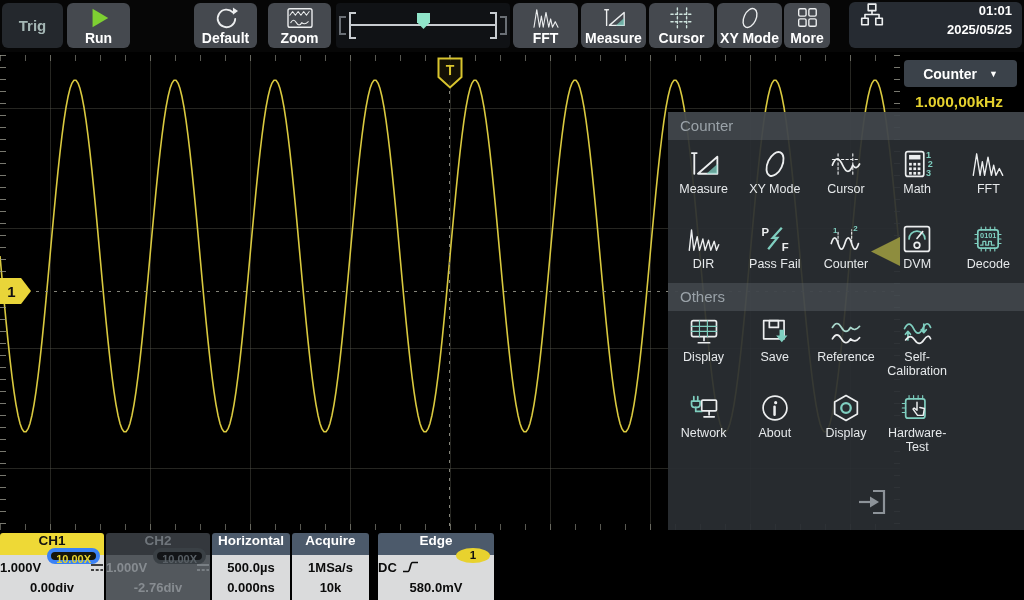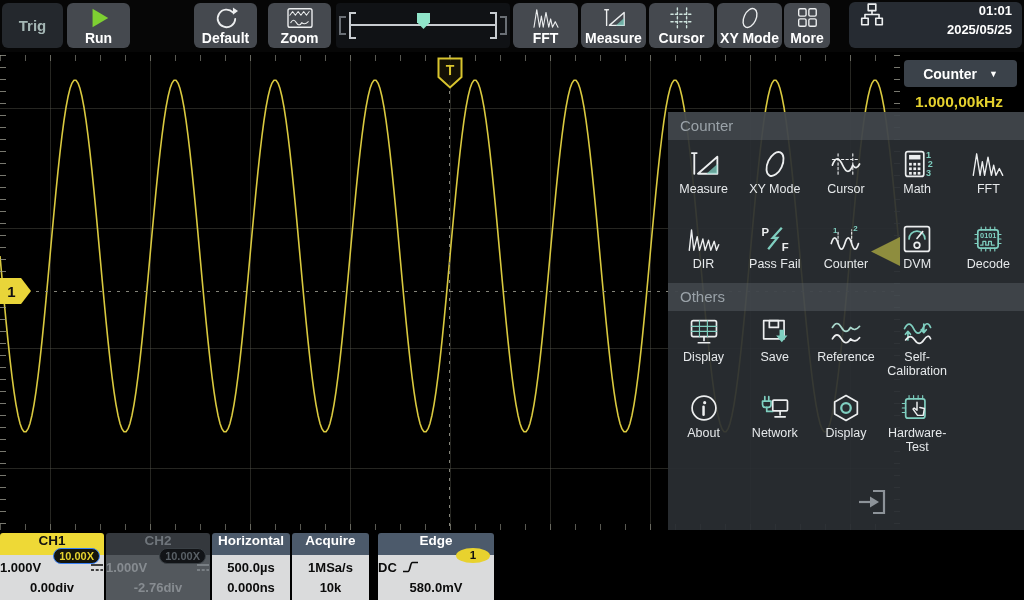--- a/index.html
+++ b/index.html
@@ -374,20 +374,20 @@
   <div class="mrow r4">
     <div class="mitem">
       <svg viewBox="0 0 30 26" class="icn">
-        <circle cx="15" cy="13" r="10.5"></circle>
-        <circle cx="15.6" cy="8.3" r="1.4" fill="#eceeef" stroke="none"></circle>
-        <path d="M14.6,12 V19" stroke-width="2.2"></path>
-      </svg>
-      <span class="mlabel">About</span>
-    </div>
-    <div class="mitem">
-      <svg viewBox="0 0 30 26" class="icn">
         <path d="M6,3 V7 M9.5,3 V7 M4,7 H11.5 V10 Q11.5,12.5 9,12.5 H6.5 Q4,12.5 4,10 Z" class="teal"></path>
         <path d="M7.7,12.5 V16 H13" class="teal"></path>
         <rect x="13" y="6" width="13" height="9.5" rx="1"></rect>
         <path d="M19.5,15.5 V19 M15,20.8 H24"></path>
       </svg>
       <span class="mlabel">Network</span>
+    </div>
+    <div class="mitem">
+      <svg viewBox="0 0 30 26" class="icn">
+        <circle cx="15" cy="13" r="10.5"></circle>
+        <circle cx="15.6" cy="8.3" r="1.4" fill="#eceeef" stroke="none"></circle>
+        <path d="M14.6,12 V19" stroke-width="2.2"></path>
+      </svg>
+      <span class="mlabel">About</span>
     </div>
     <div class="mitem">
       <svg viewBox="0 0 30 26" class="icn">

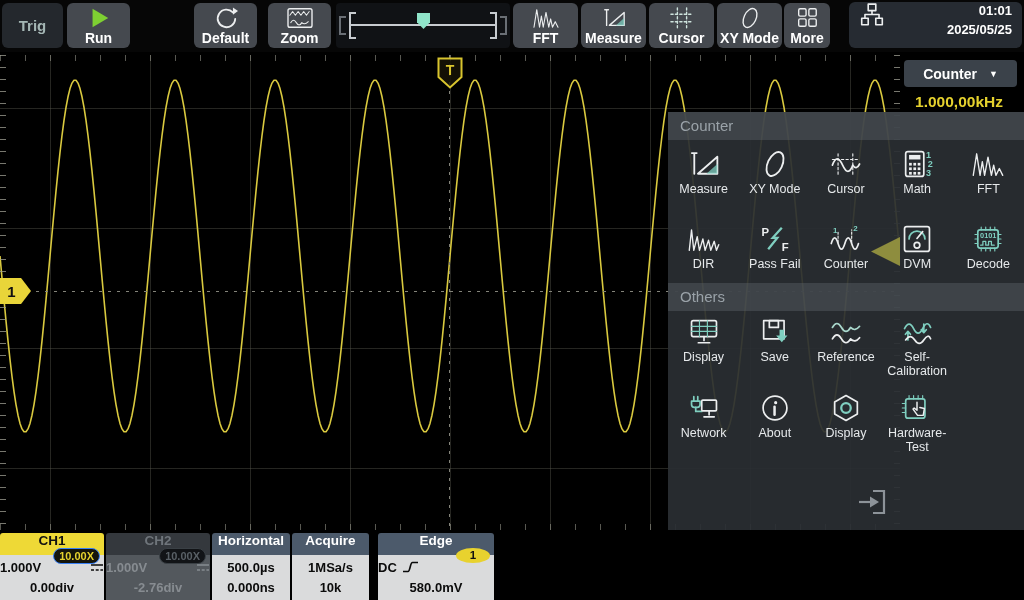--- a/index.html
+++ b/index.html
@@ -93,7 +93,7 @@
   .vline1 { display:flex; align-items:center; justify-content:space-between; }
   .b-ch1 { left:0; width:104px; }
   .b-ch1 .blk-h { background:#eed936; color:#111; }
-  .badge { margin-left:auto; background:#15150c; border:1px solid #3b82f6; color:#e6d22e;
+  .badge { margin-left:auto; background:#15150c; border:4px solid #3b82f6; color:#e6d22e;
            border-radius:9px; font-size:11px; font-weight:bold; padding:0 5px; height:16px;
            line-height:15px; }
   .b-ch2 { left:106px; width:104px; }

